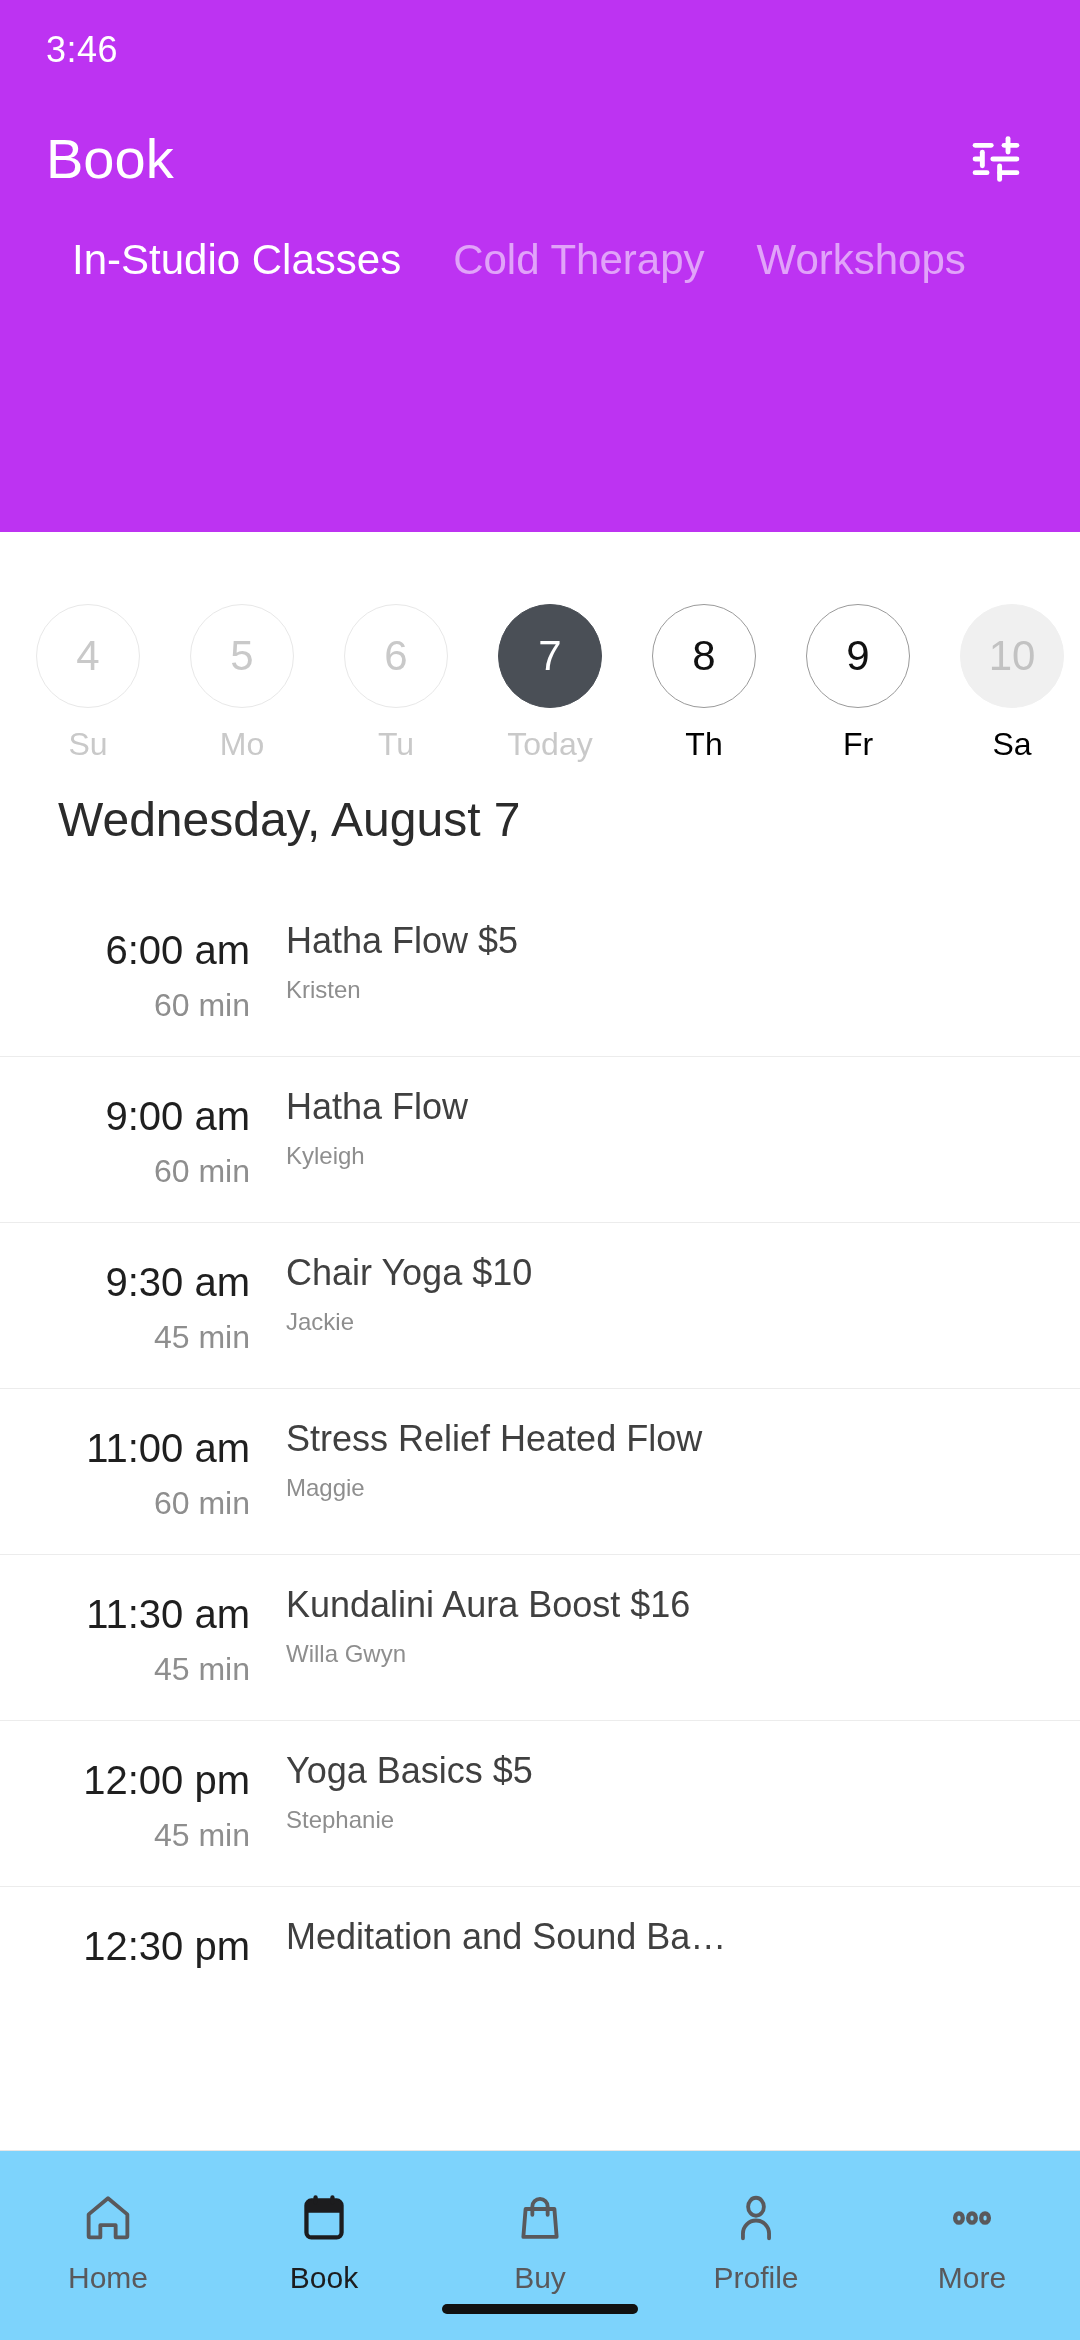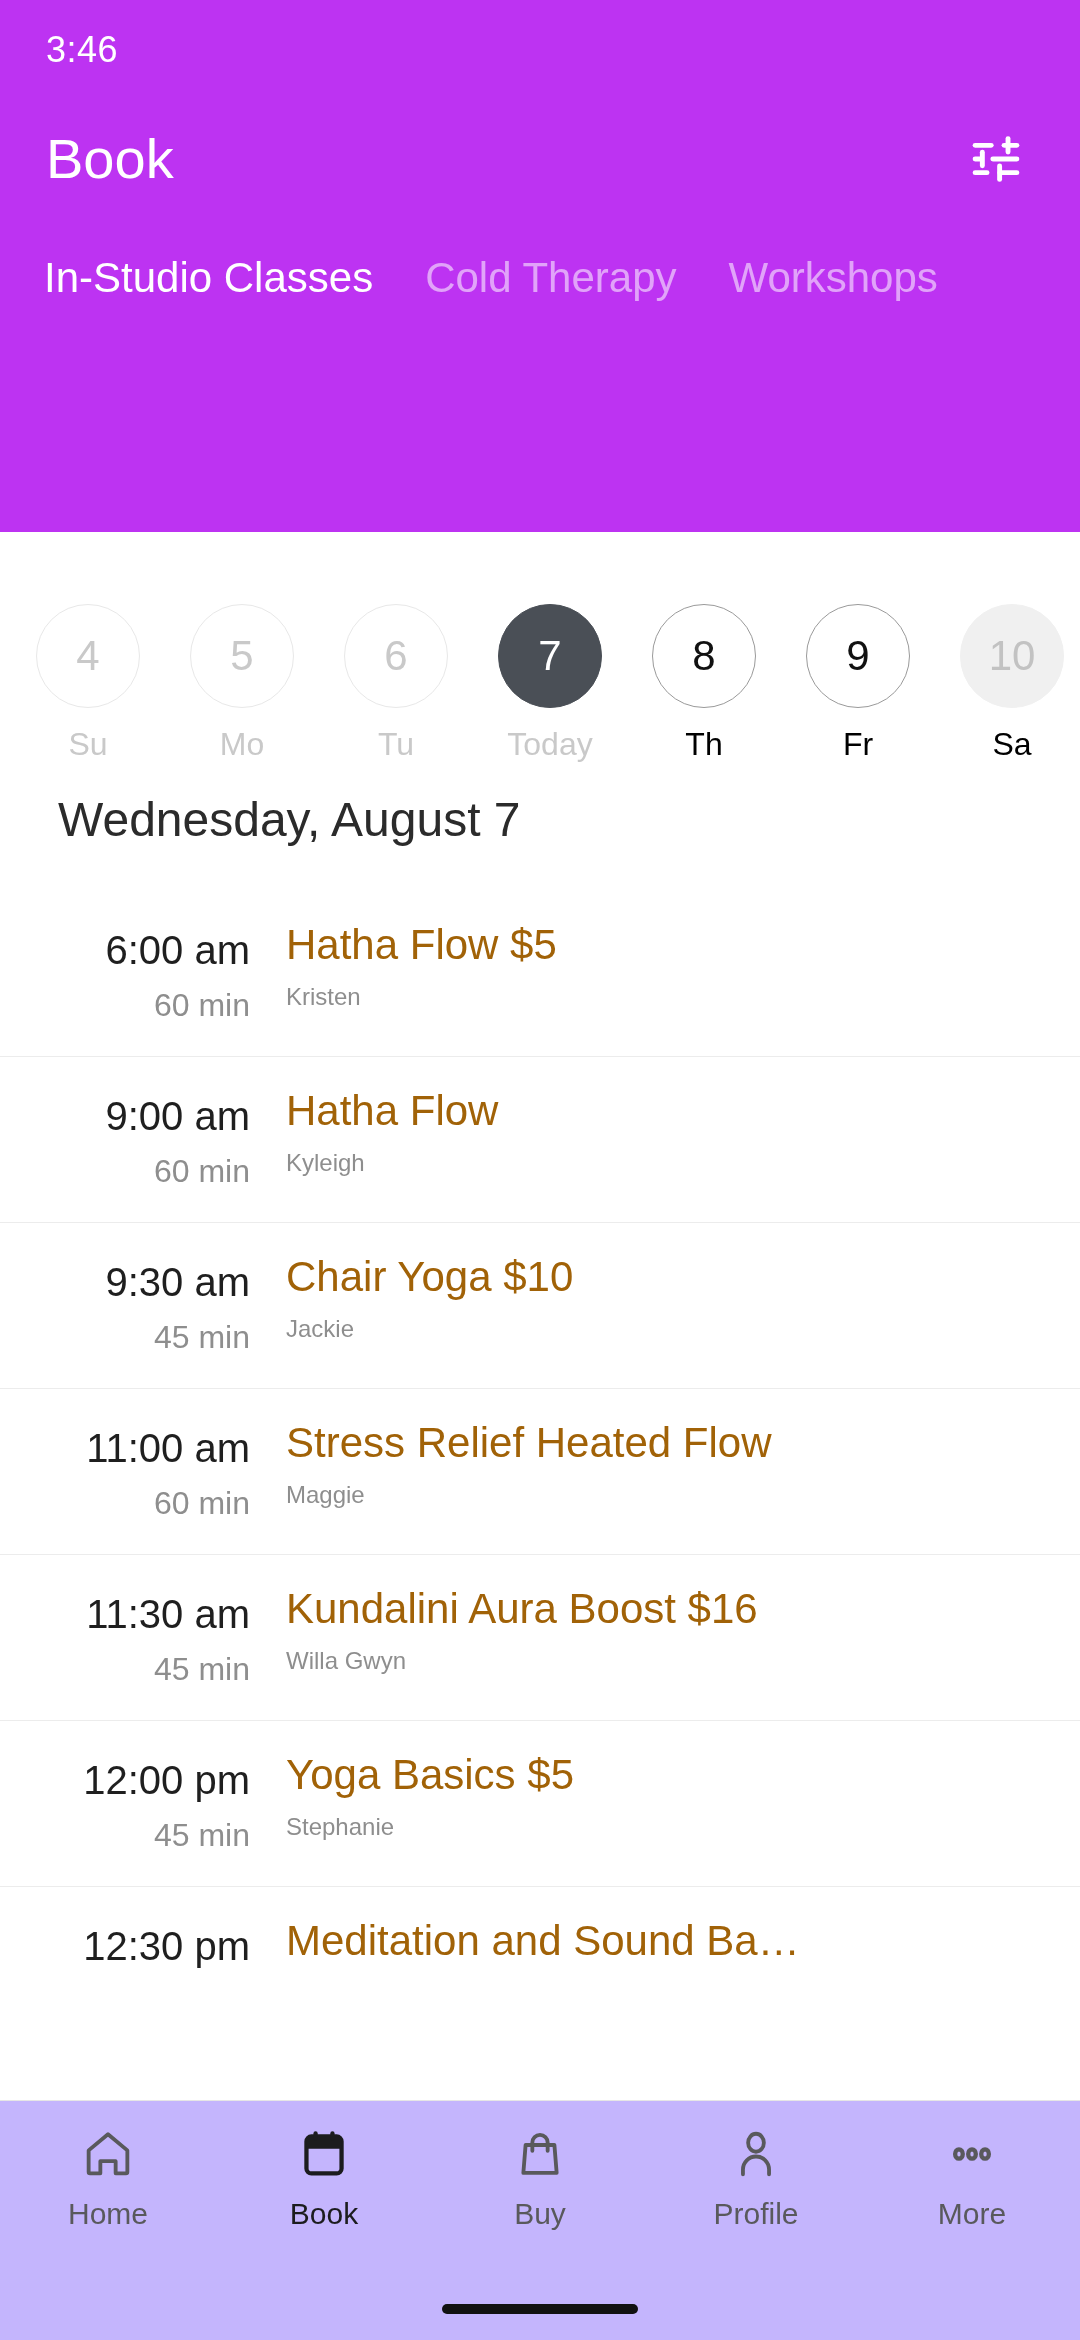--- a/index.html
+++ b/index.html
@@ -71,9 +71,9 @@
   .tabs {
     display: flex;
     align-items: flex-start;
-    padding-left: 18px;
+    padding-left: 46px;
     gap: 0;
-    margin-top: 34px;
+    margin-top: 16px;
     white-space: nowrap;
     overflow: hidden;
   }

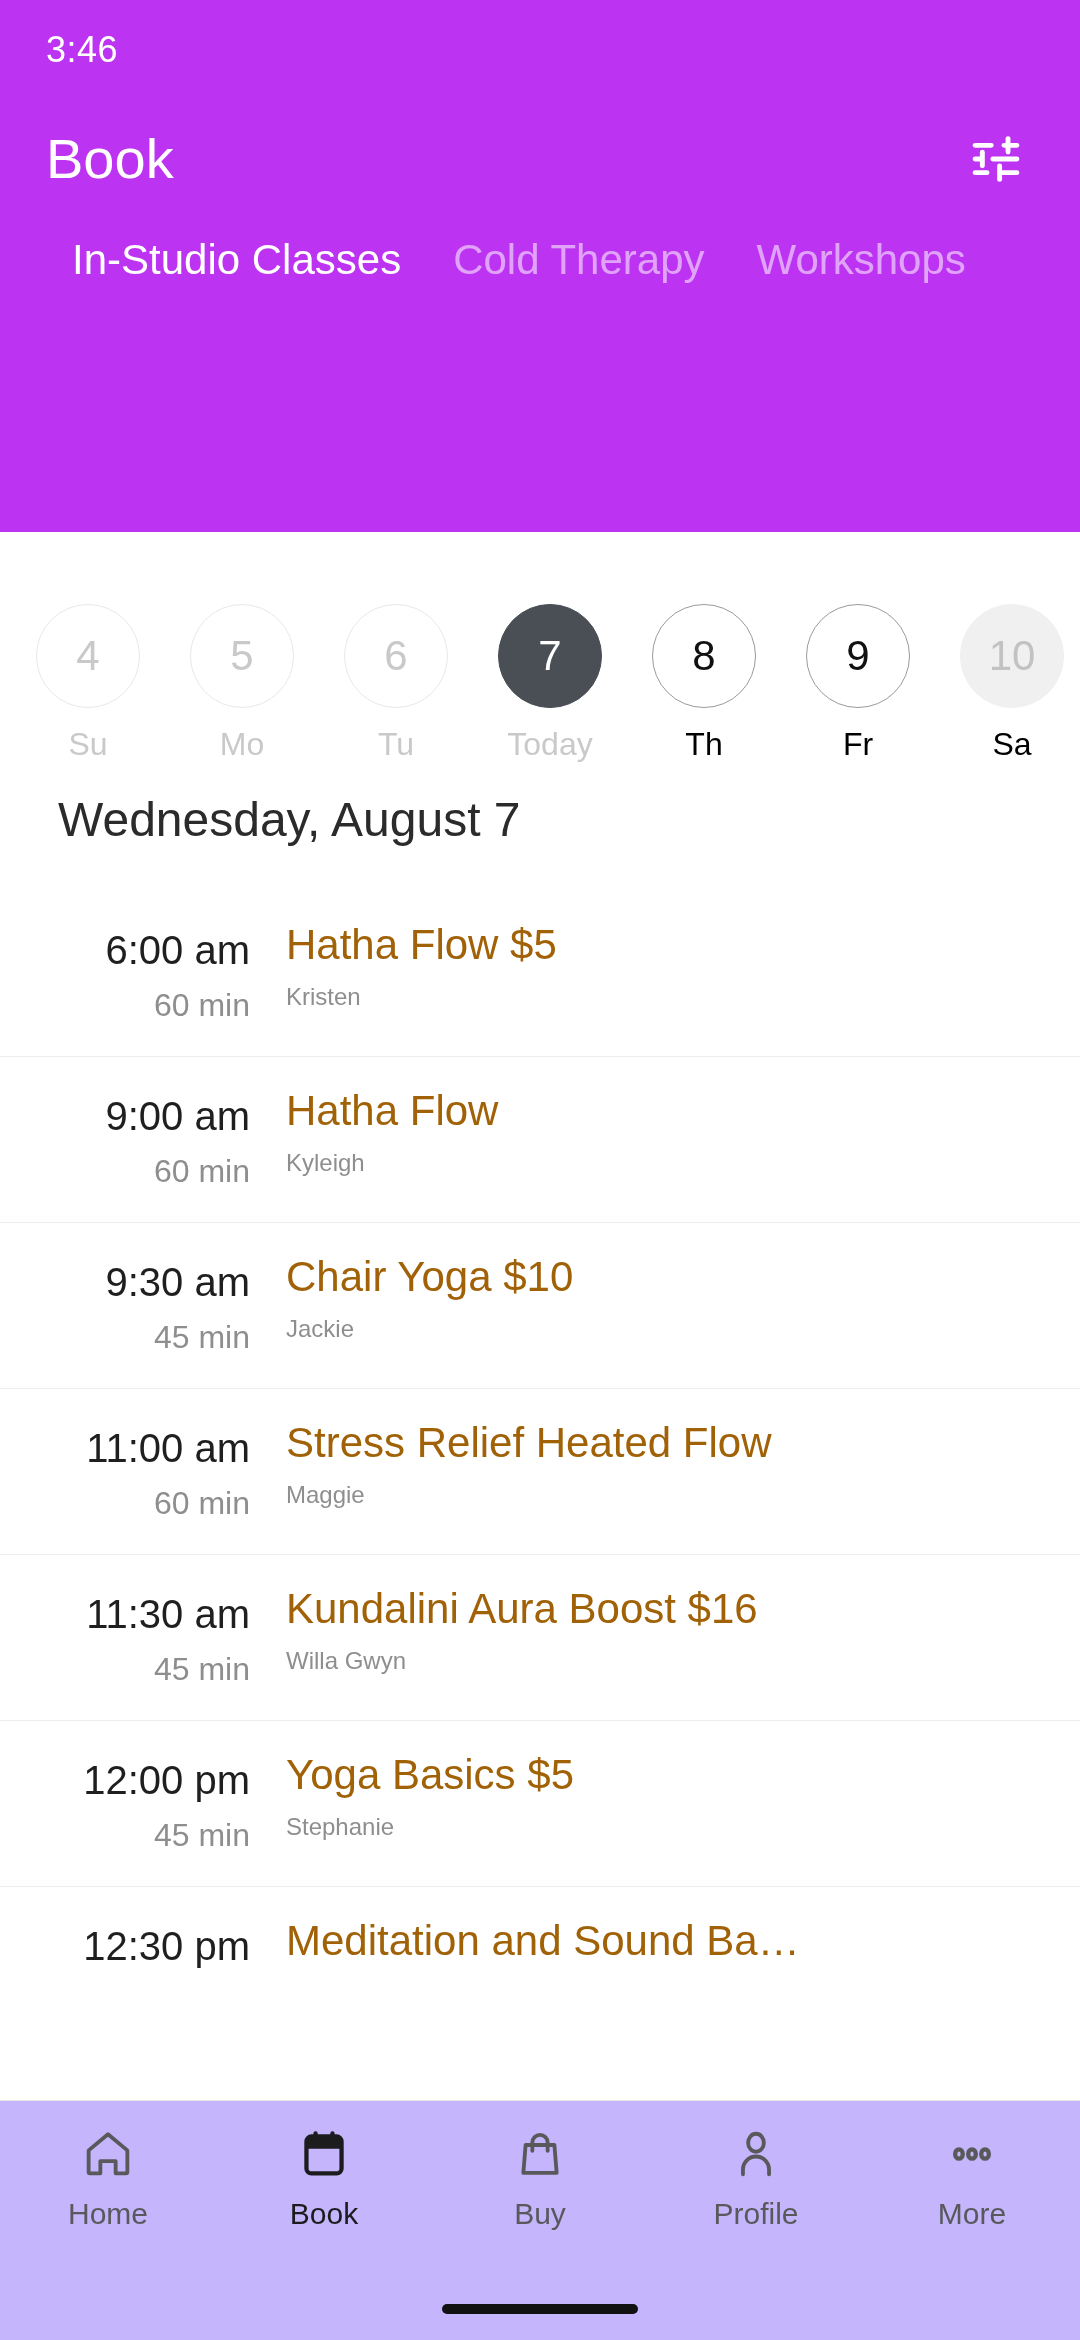--- a/index.html
+++ b/index.html
@@ -190,8 +190,8 @@
     padding-left: 6px;
   }
   .class-name {
-    font-size: 42px;
-    color: #a16207;
+    font-size: 36px;
+    color: #404040;
     line-height: 1.12;
     white-space: nowrap;
     overflow: hidden;

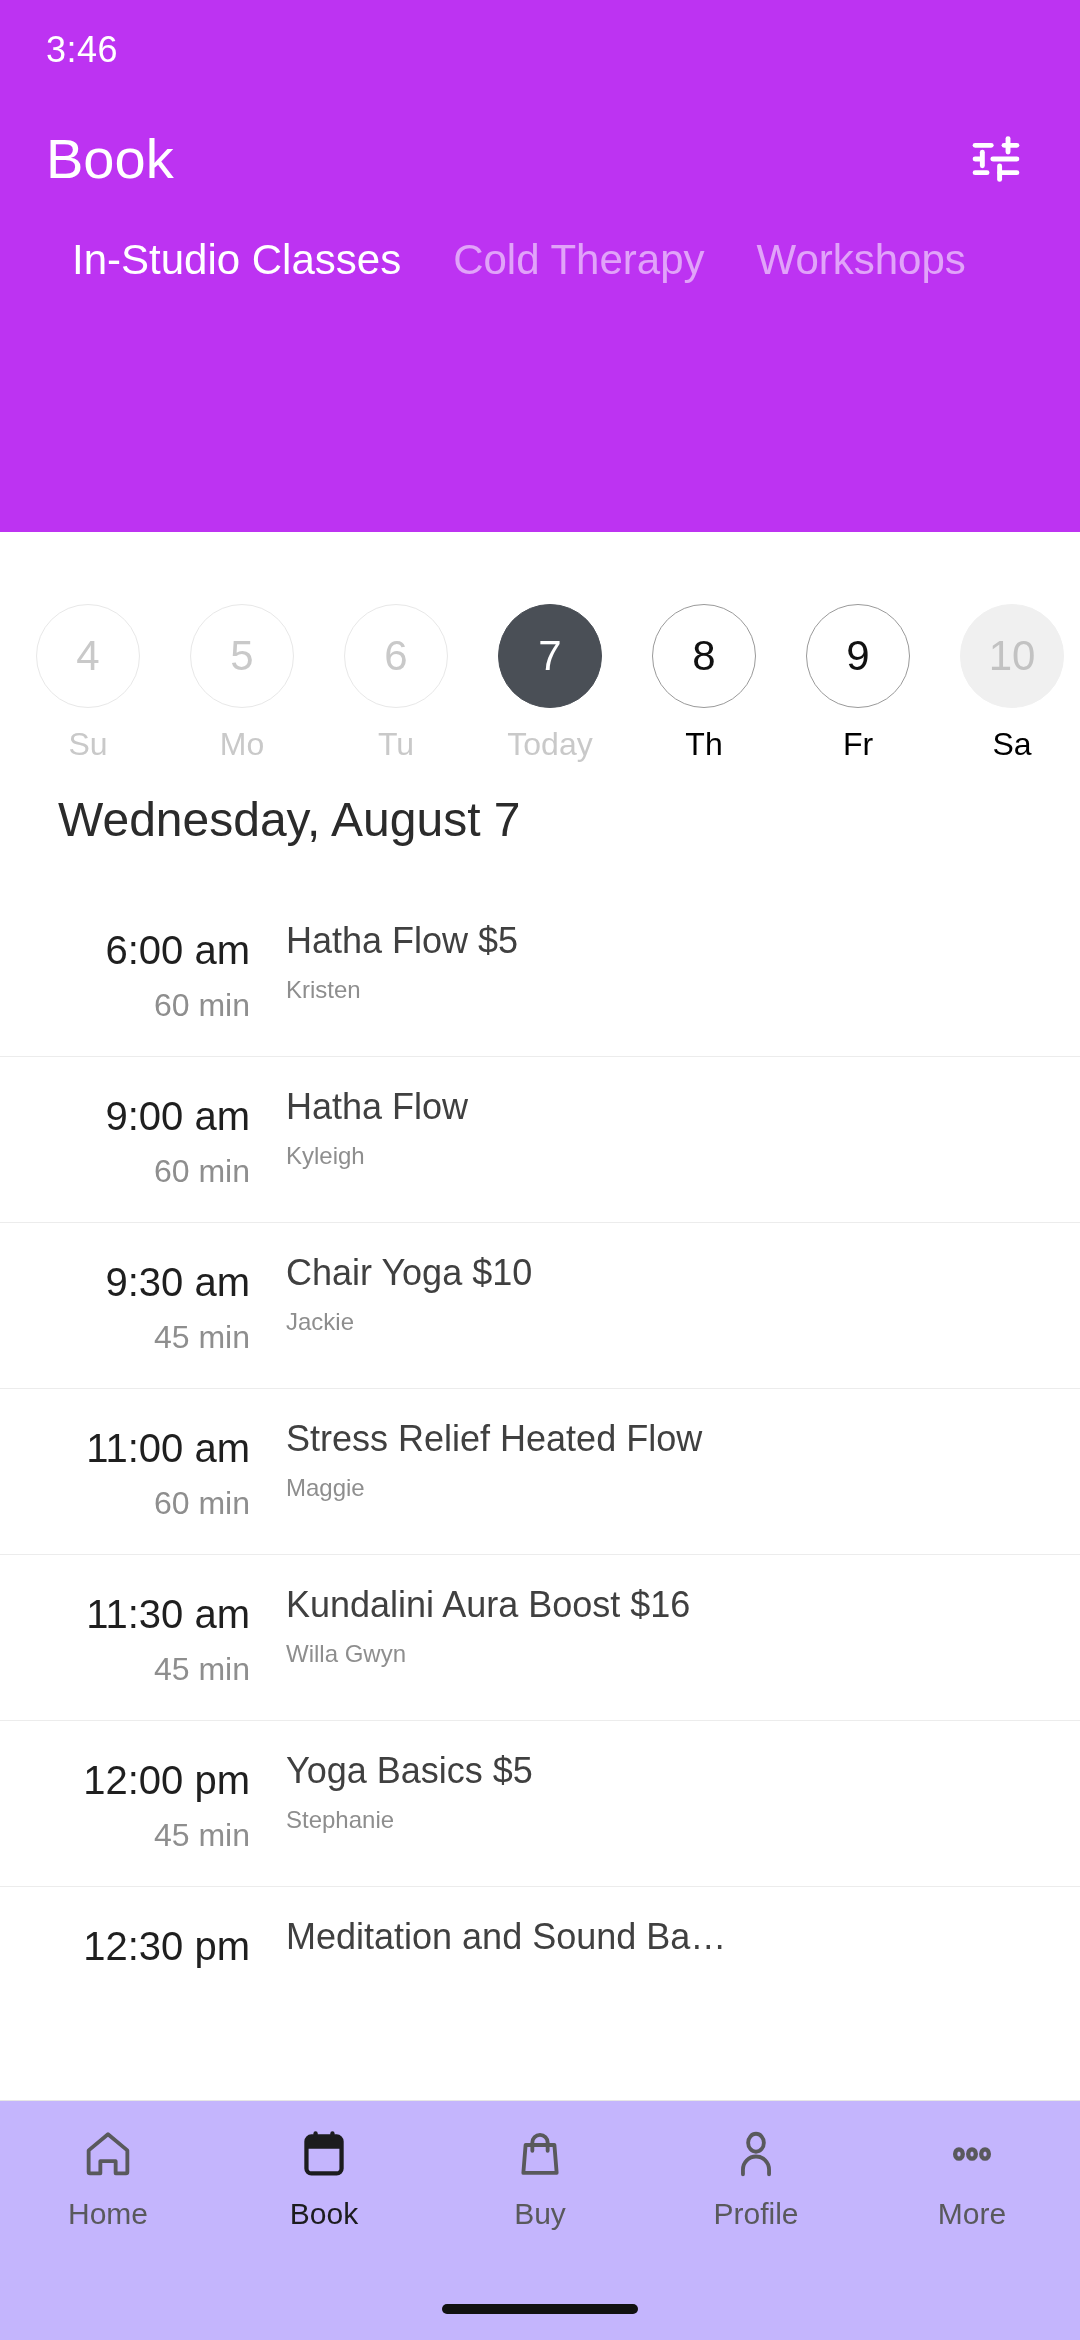--- a/index.html
+++ b/index.html
@@ -206,12 +206,12 @@
   
   .bottomnav {
     flex: 0 0 auto;
-    height: 240px;
+    height: 190px;
     border-top: 1px solid #e6e6e6;
-    background: #c4b5fd;
+    background: #7dd3fc;
     display: flex;
     align-items: flex-start;
-    padding-top: 22px;
+    padding-top: 36px;
   }
   .navitem {
     flex: 1 1 0;

